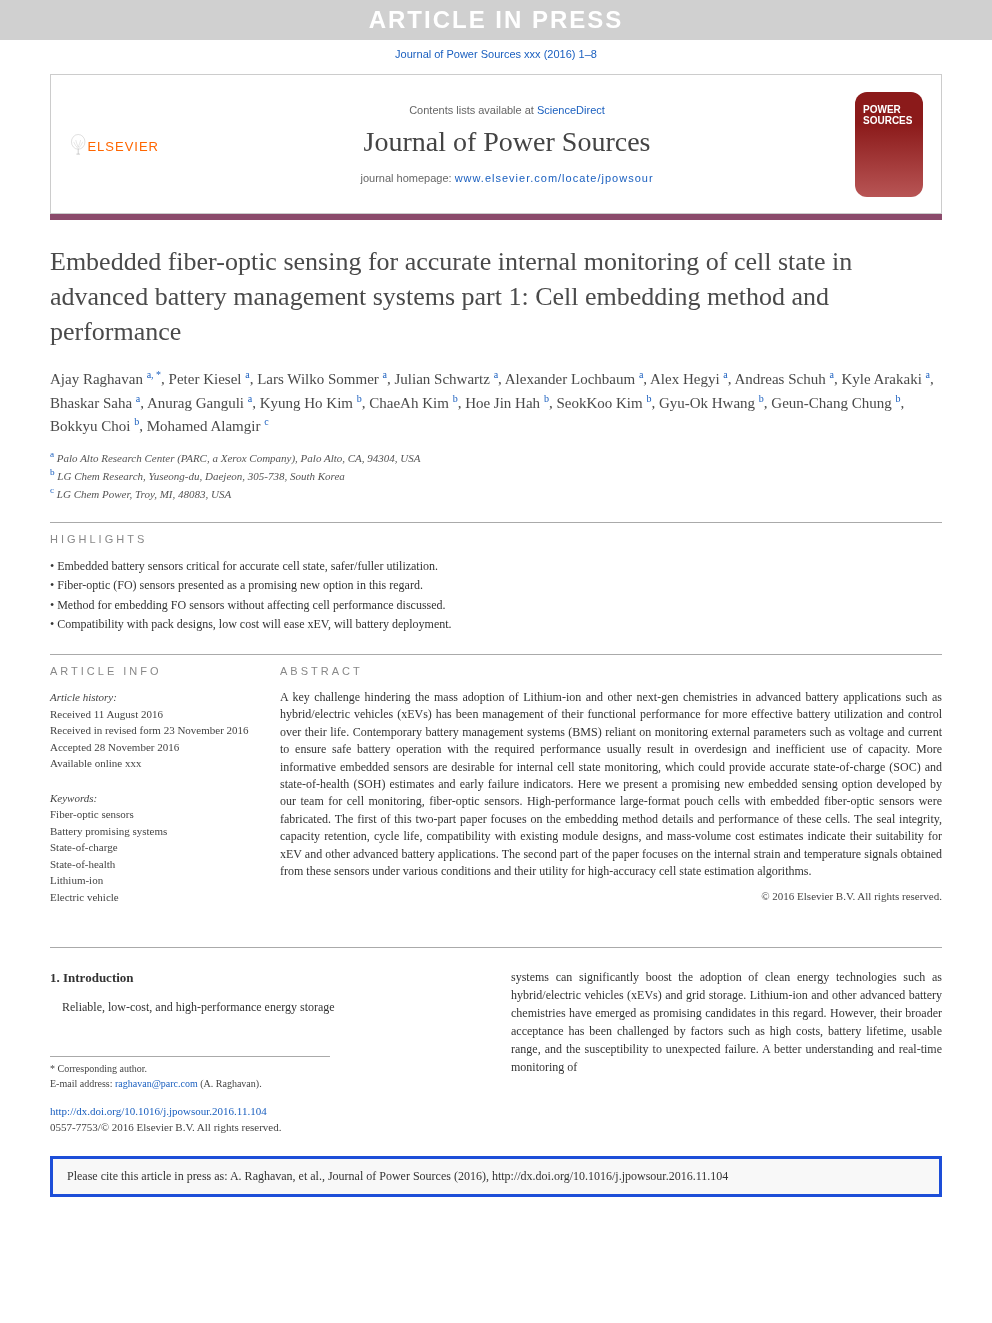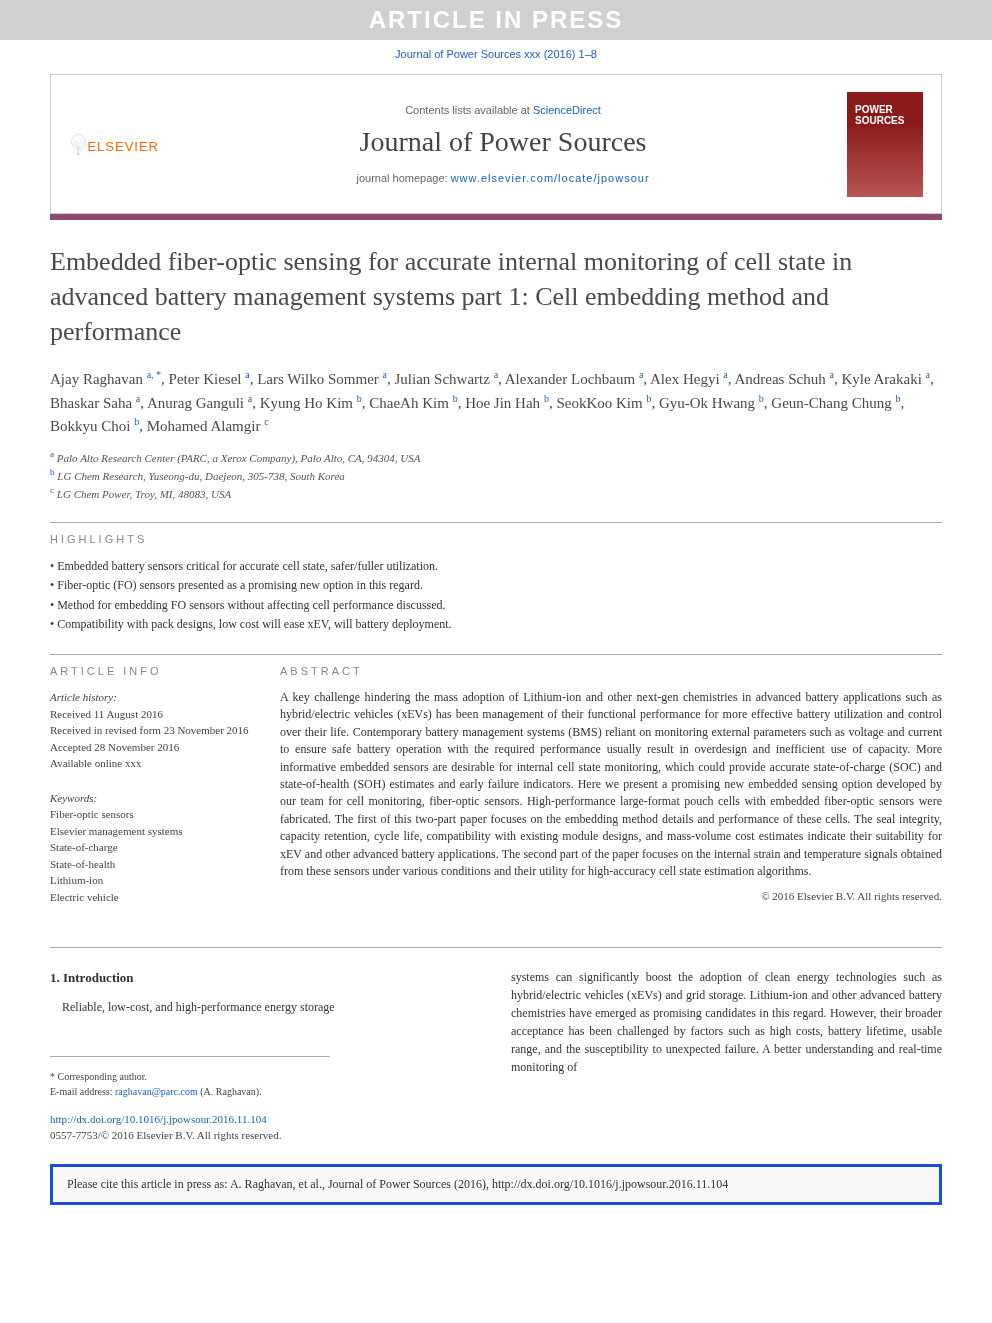--- a/index.html
+++ b/index.html
@@ -16,7 +16,7 @@
   .journal-name { font-size: 28px; color: #444; font-family: Georgia, serif; margin-bottom: 14px; }
   .homepage-line { font-size: 11px; color: #666; font-family: Arial, sans-serif; }
   .homepage-line a { color: #1a5fbf; text-decoration: none; letter-spacing: 1px; }
-  .journal-cover { width: 76px; height: 105px; background: linear-gradient(180deg, #8b1a1a 0%, #8b1a1a 30%, #b85555 100%); position: relative; }
+  .journal-cover { width: 68px; height: 105px; background: linear-gradient(180deg, #8b1a1a 0%, #8b1a1a 30%, #b85555 100%); position: relative; border-radius: 12px; }
   .journal-cover-text { position: absolute; top: 12px; left: 8px; color: #fff; font-size: 10px; font-weight: bold; font-family: Arial, sans-serif; line-height: 1.1; }
   .color-bar { height: 6px; background: #8b4a6b; margin: 0 50px 24px; }
   .content { padding: 0 50px; }

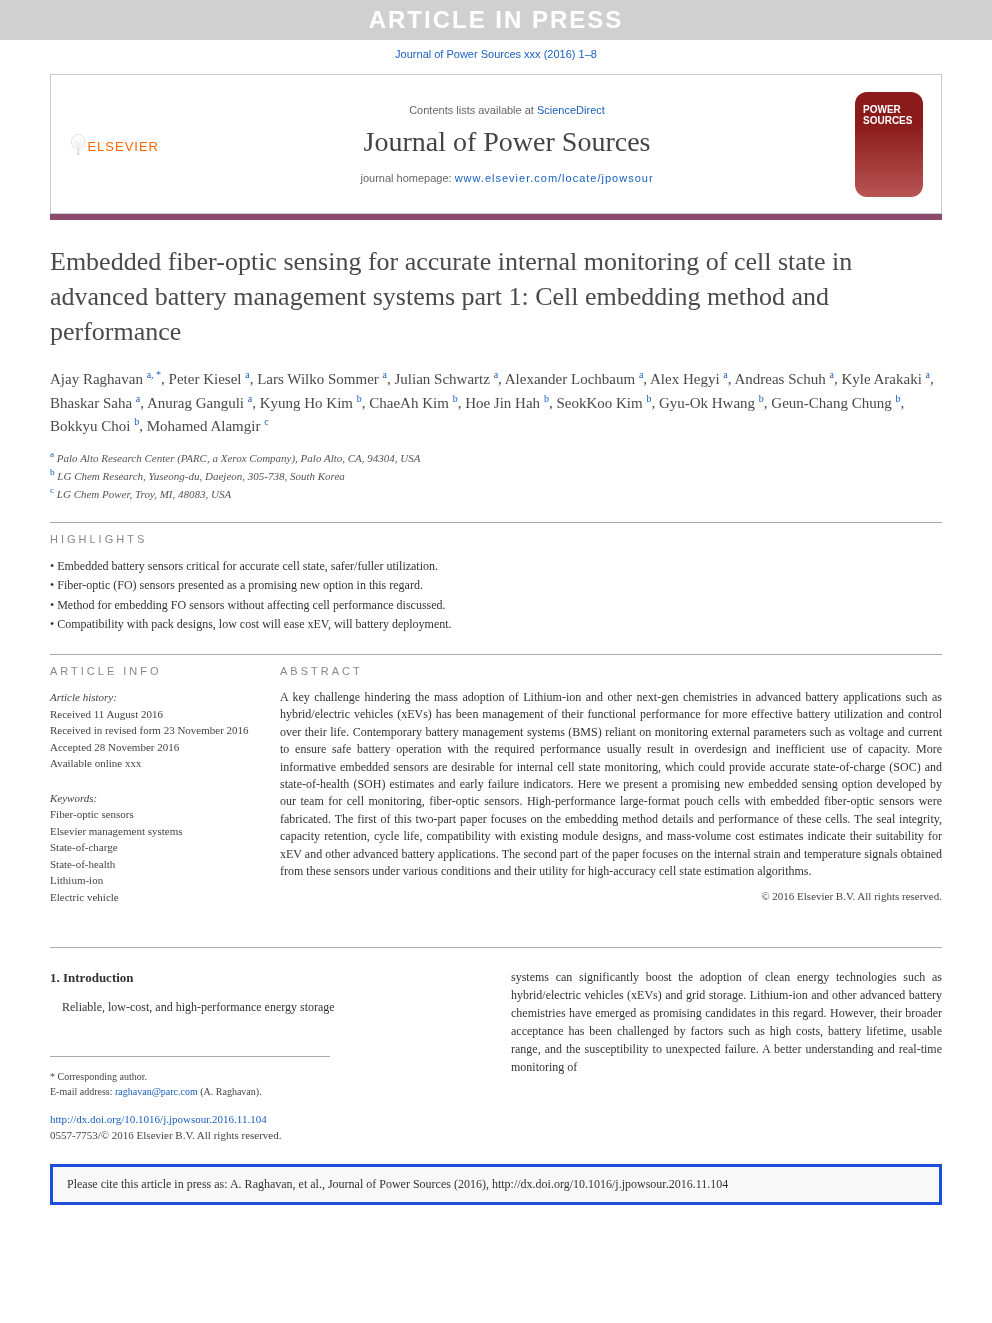--- a/index.html
+++ b/index.html
@@ -110,7 +110,7 @@
         <div class="italic">Keywords:</div>
         <div id="keywords-container">
             <div>Fiber-optic sensors</div>
-            <div>Elsevier management systems</div>
+            <div>Battery promising systems</div>
             <div>State-of-charge</div>
             <div>State-of-health</div>
             <div>Lithium-ion</div>

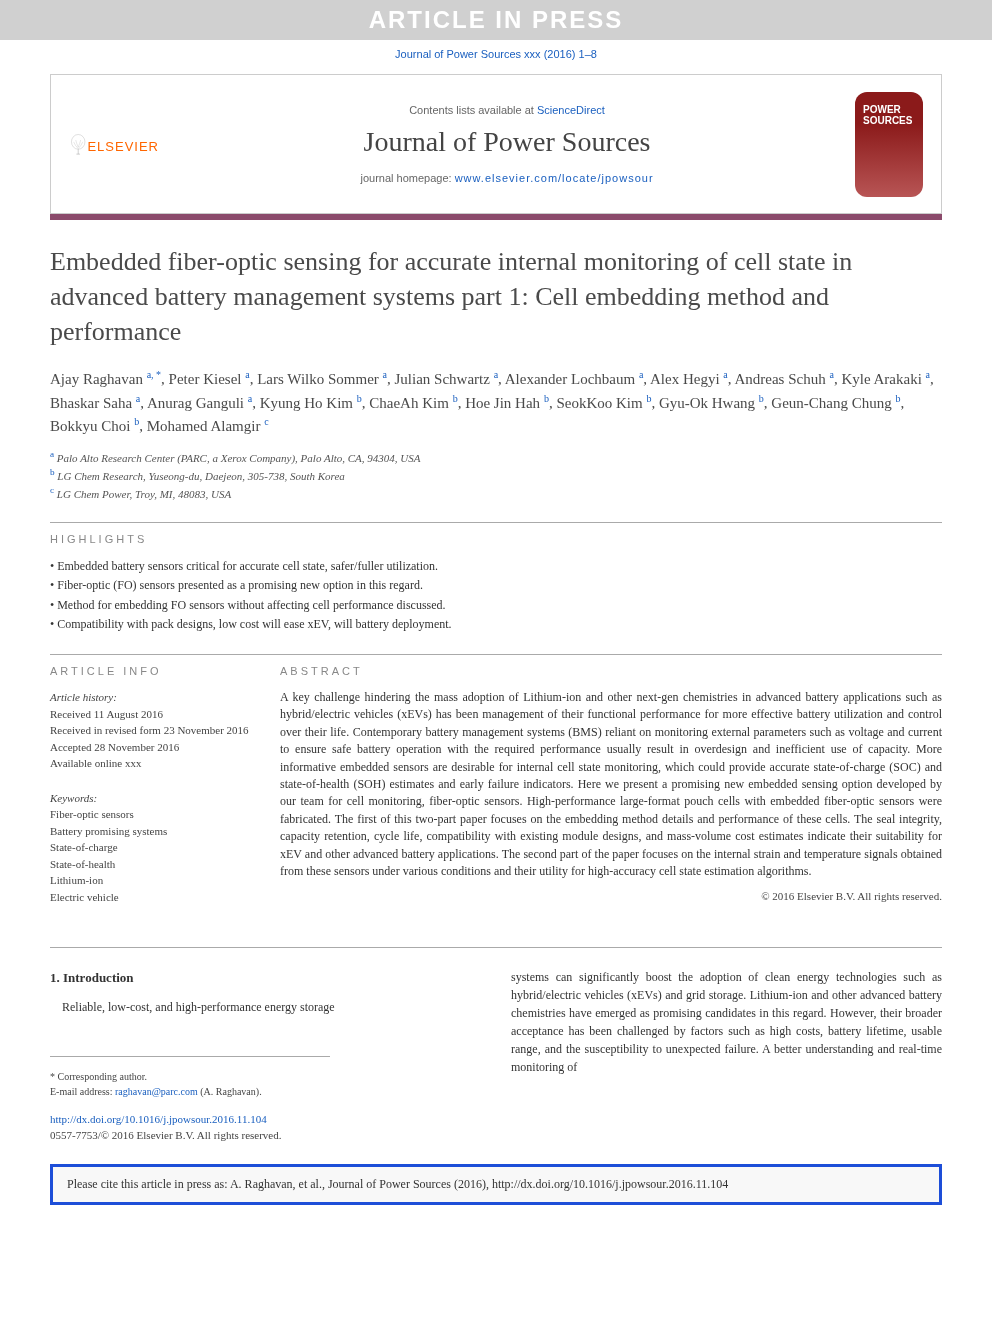--- a/index.html
+++ b/index.html
@@ -39,7 +39,7 @@
   .intro-section { display: flex; gap: 30px; margin-top: 20px; }
   .intro-col { flex: 1; font-size: 12px; line-height: 1.5; text-align: justify; }
   .intro-heading { font-size: 13px; font-weight: bold; margin-bottom: 10px; }
-  .footnotes { font-size: 10px; color: #444; line-height: 1.5; margin-top: 40px; border-top: 1px solid #aaa; padding-top: 12px; width: 280px; }
+  .footnotes { font-size: 10px; color: #444; line-height: 1.5; margin-top: 40px; border-top: 1px solid #aaa; padding-top: 4px; width: 280px; }
   .footnotes a { color: #1a5fbf; text-decoration: none; }
   .doi-block { font-size: 11px; color: #444; margin-top: 12px; }
   .doi-block a { color: #1a5fbf; text-decoration: none; }

